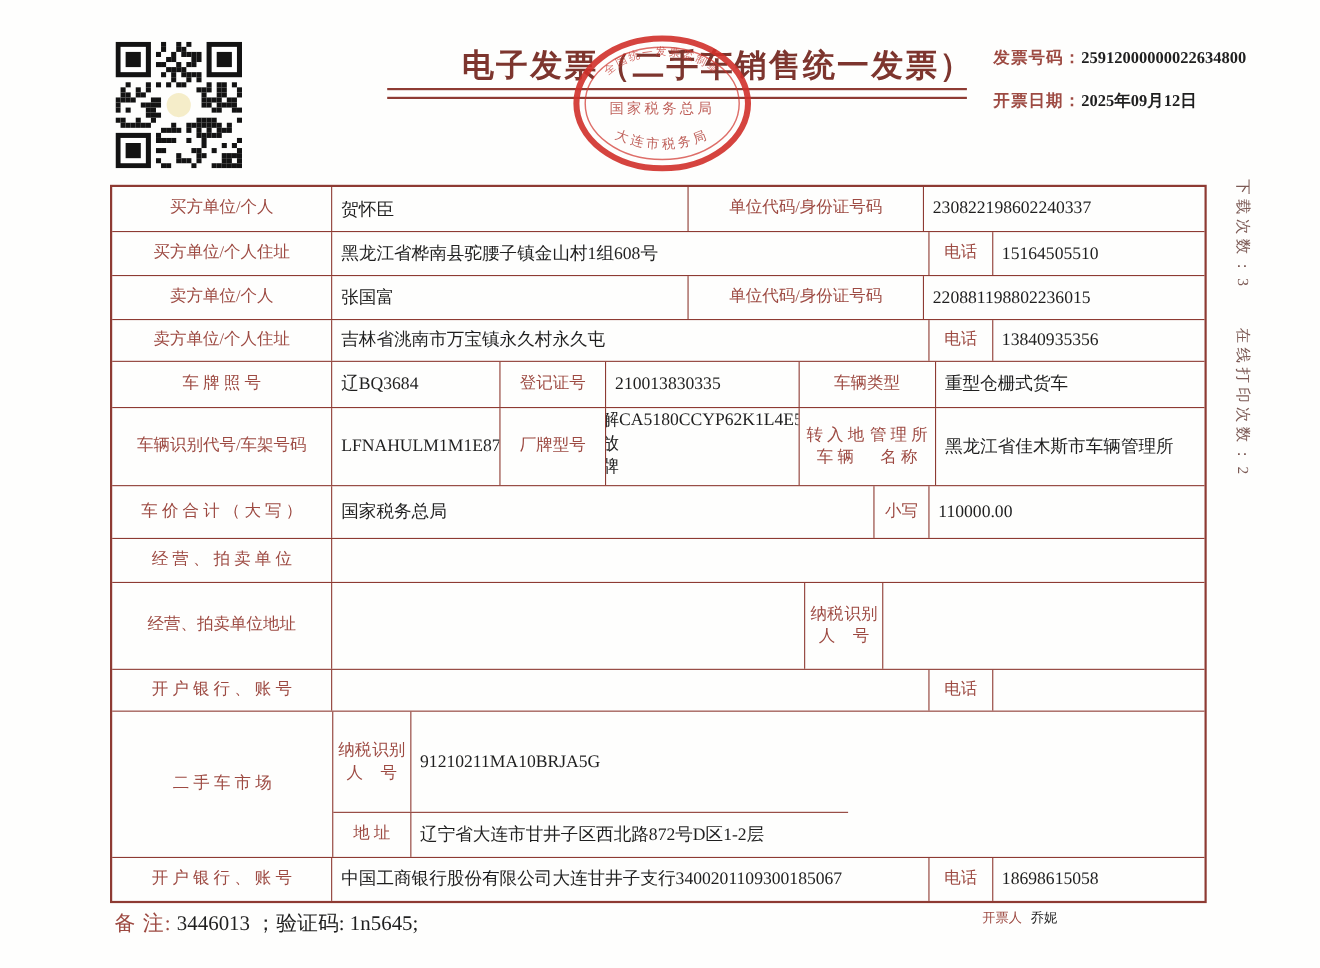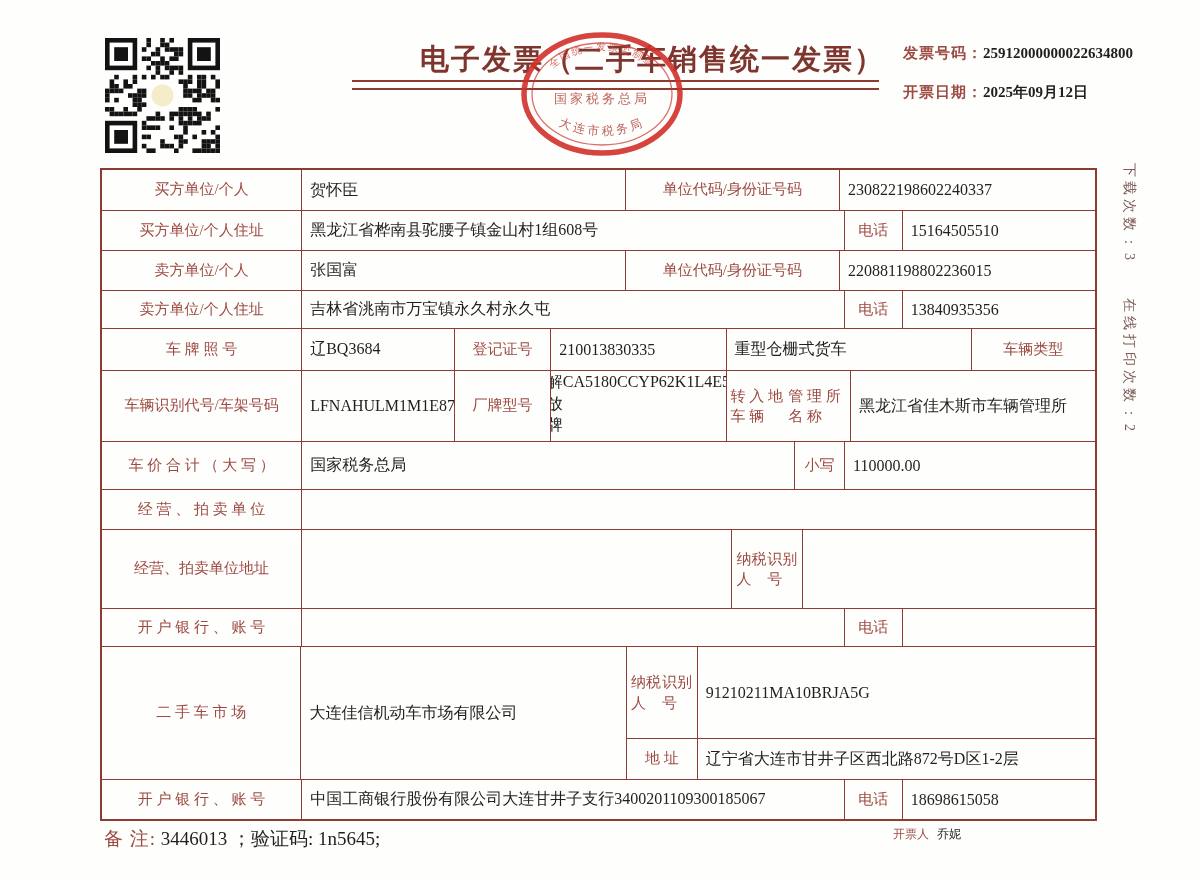--- a/index.html
+++ b/index.html
@@ -51,7 +51,7 @@
     overflow:hidden;
   }
   .c:first-child{border-left:none;}
-  .lab{color:var(--lab);padding:0 4px;line-height:1.45;}
+  .lab{color:var(--lab);text-align:center;padding:0 4px;line-height:1.45;}
   .v{justify-content:flex-start;padding:0 8px;color:var(--val);font-size:16px;text-align:left;}
   .two{display:flex;flex-direction:row;align-items:flex-start;justify-content:center;line-height:1.35;}
   .two.center{align-items:center;}

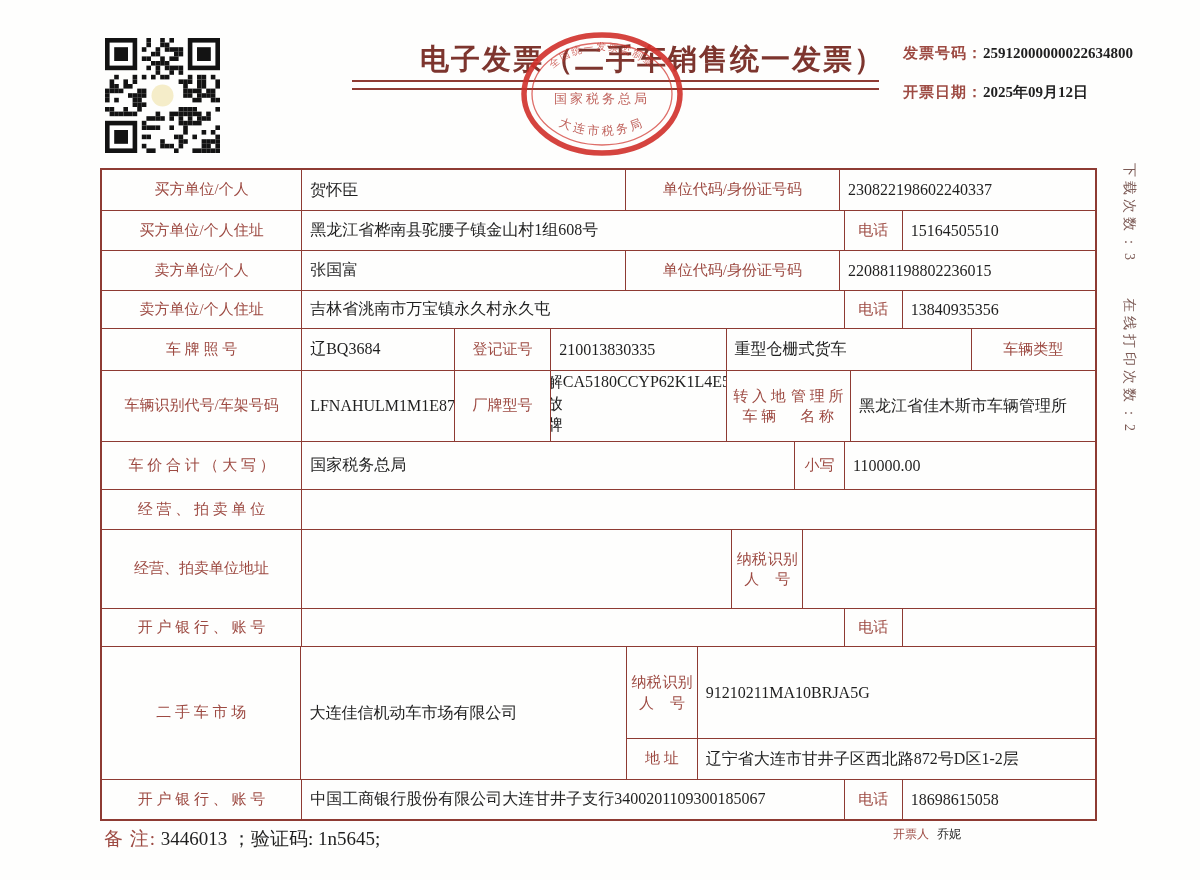--- a/index.html
+++ b/index.html
@@ -325,8 +325,8 @@
       <div class="c v" style="width:153px">辽BQ3684</div>
       <div class="c lab" style="width:97px">登记证号</div>
       <div class="c v" style="width:176px">210013830335</div>
+      <div class="c lab" style="width:125px">车辆类型</div>
       <div class="c v" style="width:246px">重型仓栅式货车</div>
-      <div class="c lab" style="width:125px">车辆类型</div>
     </div>
 
     <div class="r" style="height:71px">

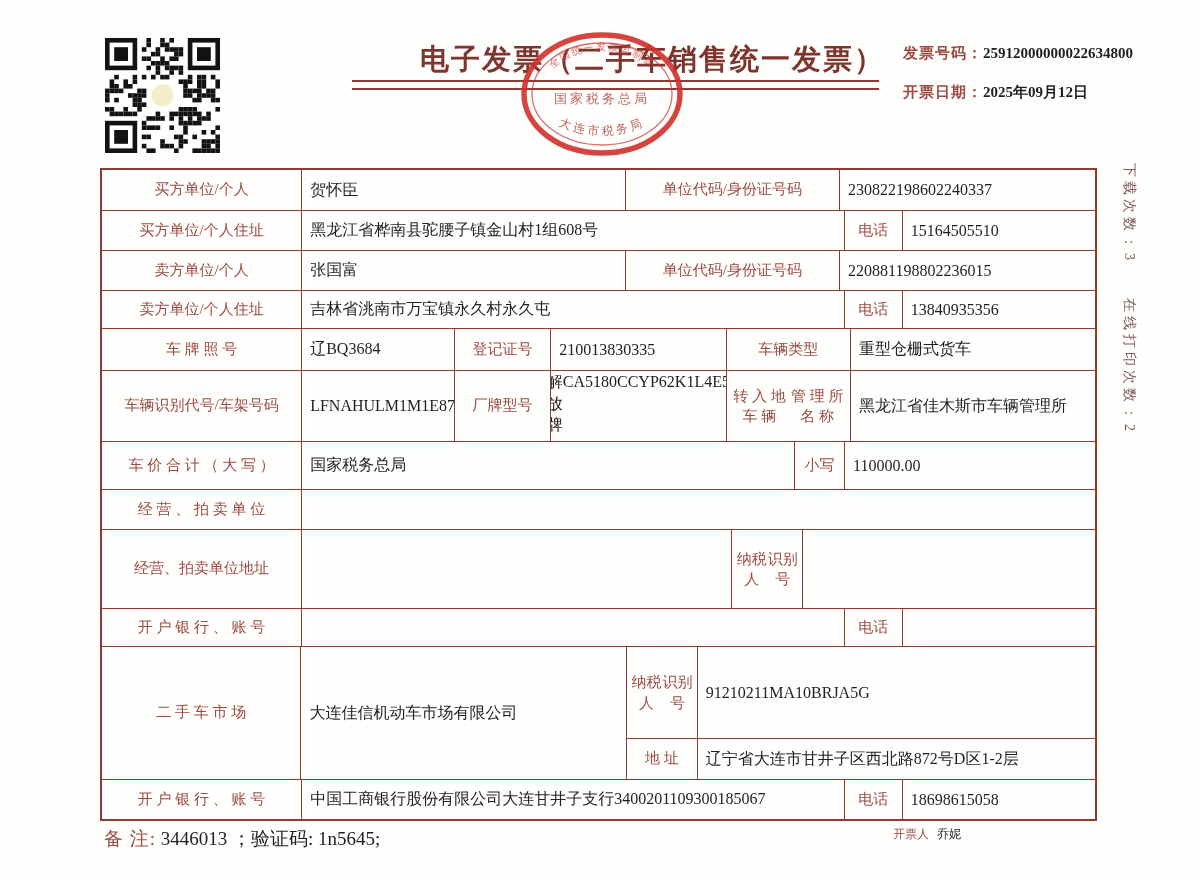--- a/index.html
+++ b/index.html
@@ -375,7 +375,6 @@
 
     <div class="r" style="height:133px">
       <div class="c lab" style="width:200px">二  手  车  市  场</div>
-      <div class="c v" style="width:328px">大连佳信机动车市场有限公司</div>
       <div class="colwrap" style="width:469px">
         <div class="sub" style="height:92px">
           <div class="c lab two center" style="width:70px">

